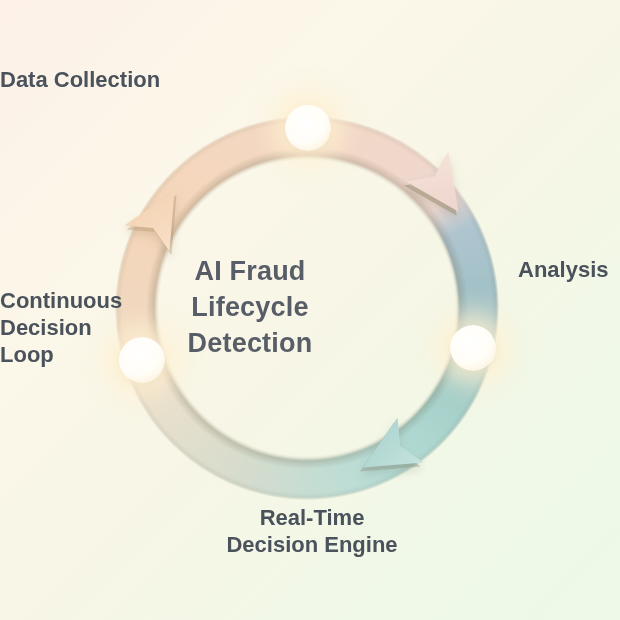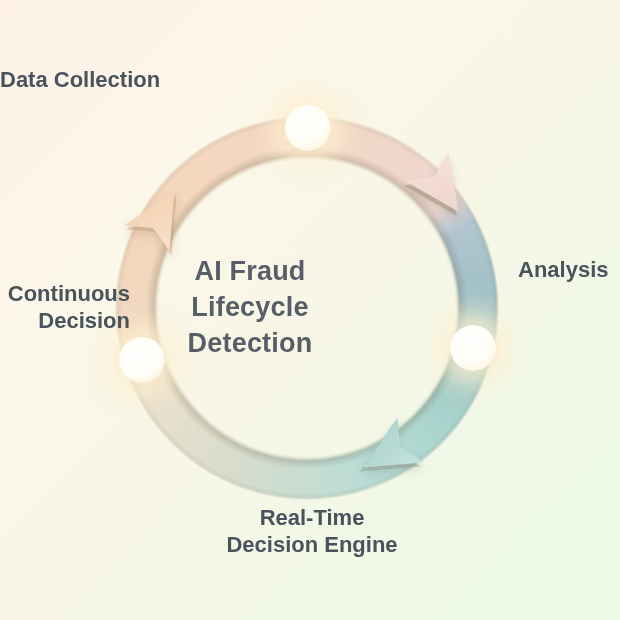--- a/index.html
+++ b/index.html
@@ -100,7 +100,7 @@
   .label-top    { left: 0; top: 66px; width: 595px; text-align: left; }
   .label-right  { left: 518px; top: 256px; text-align: left; }
   .label-bottom { left: 2px; top: 504px; width: 620px; text-align: center; }
-  .label-left   { left: 0px; top: 280px; width: 130px; text-align: right; }
+  .label-left   { left: 0px; top: 287px; width: 130px; text-align: left; }
 </style>
 </head>
 <body>

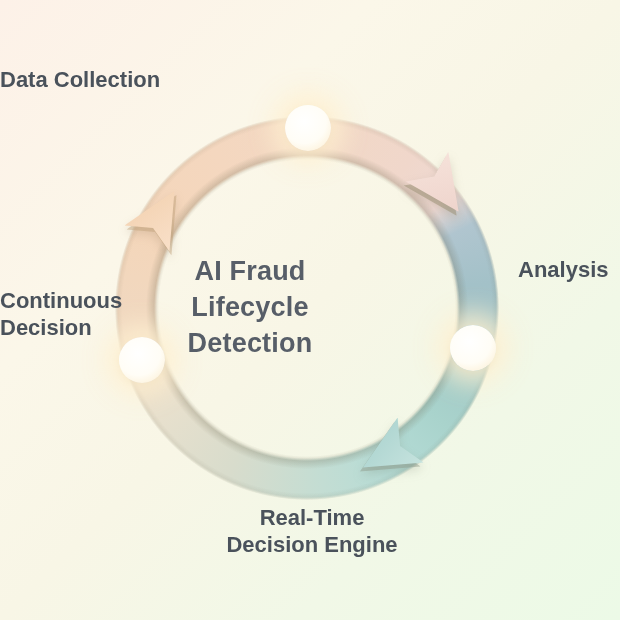--- a/index.html
+++ b/index.html
@@ -150,6 +150,7 @@
   <div class="stage-label label-left">
     <div>Continuous</div>
     <div>Decision</div>
+    <div>Loop</div>
   </div>
 
 </div>

